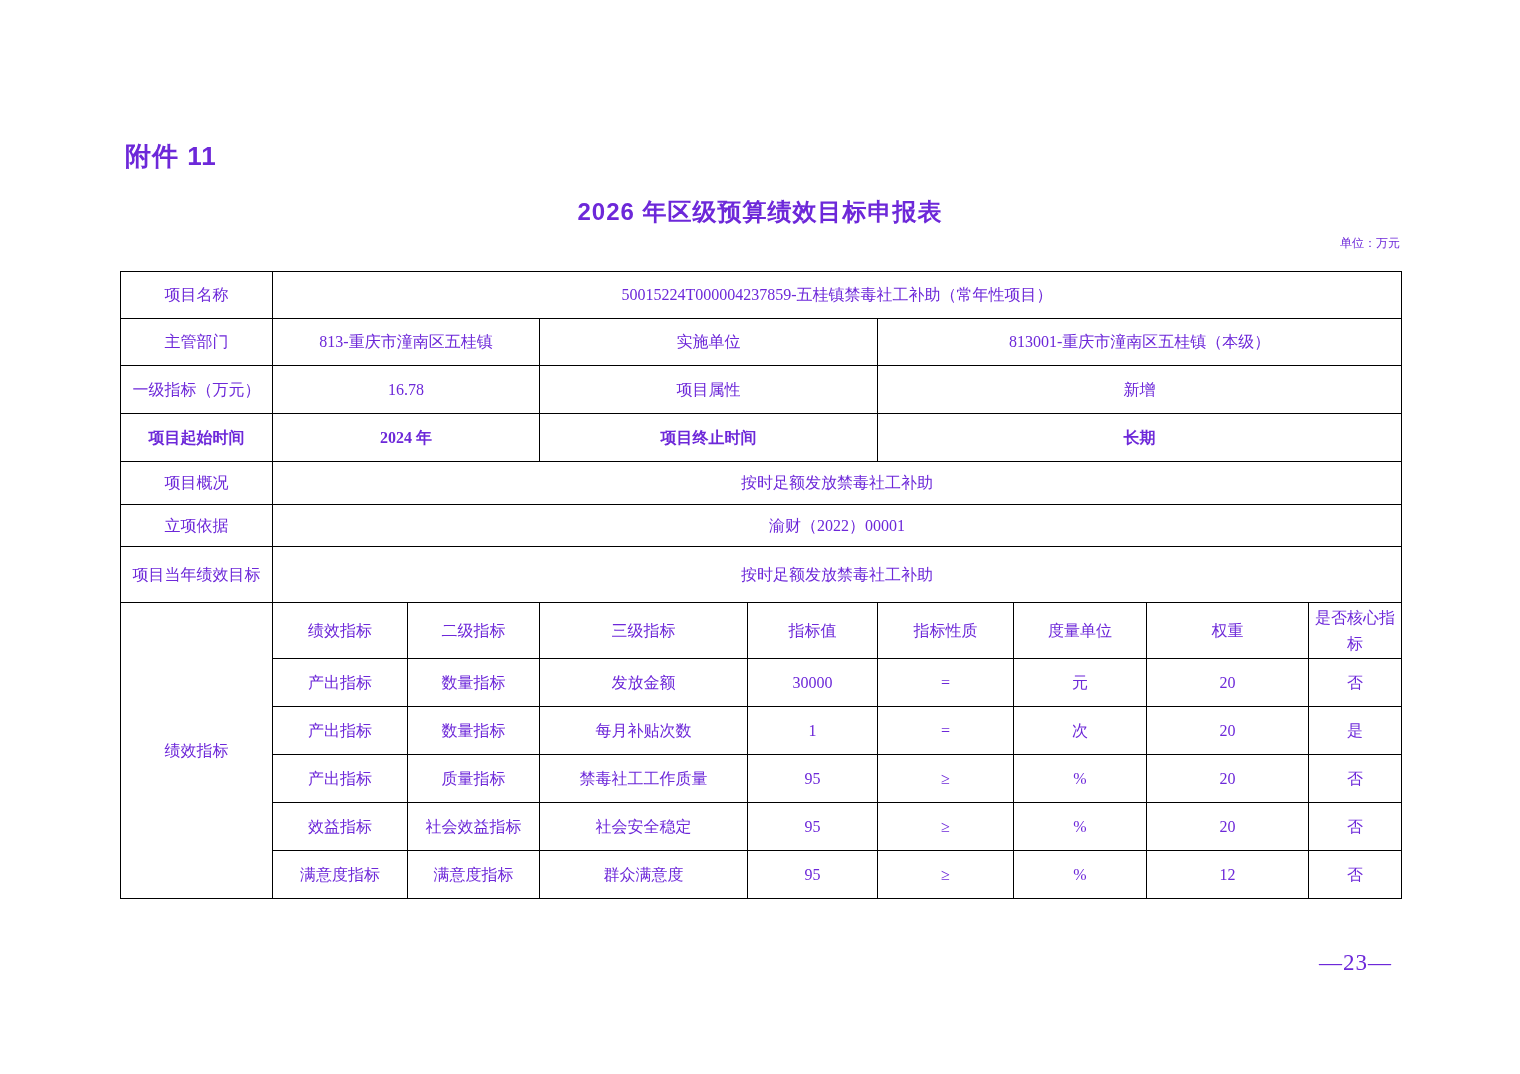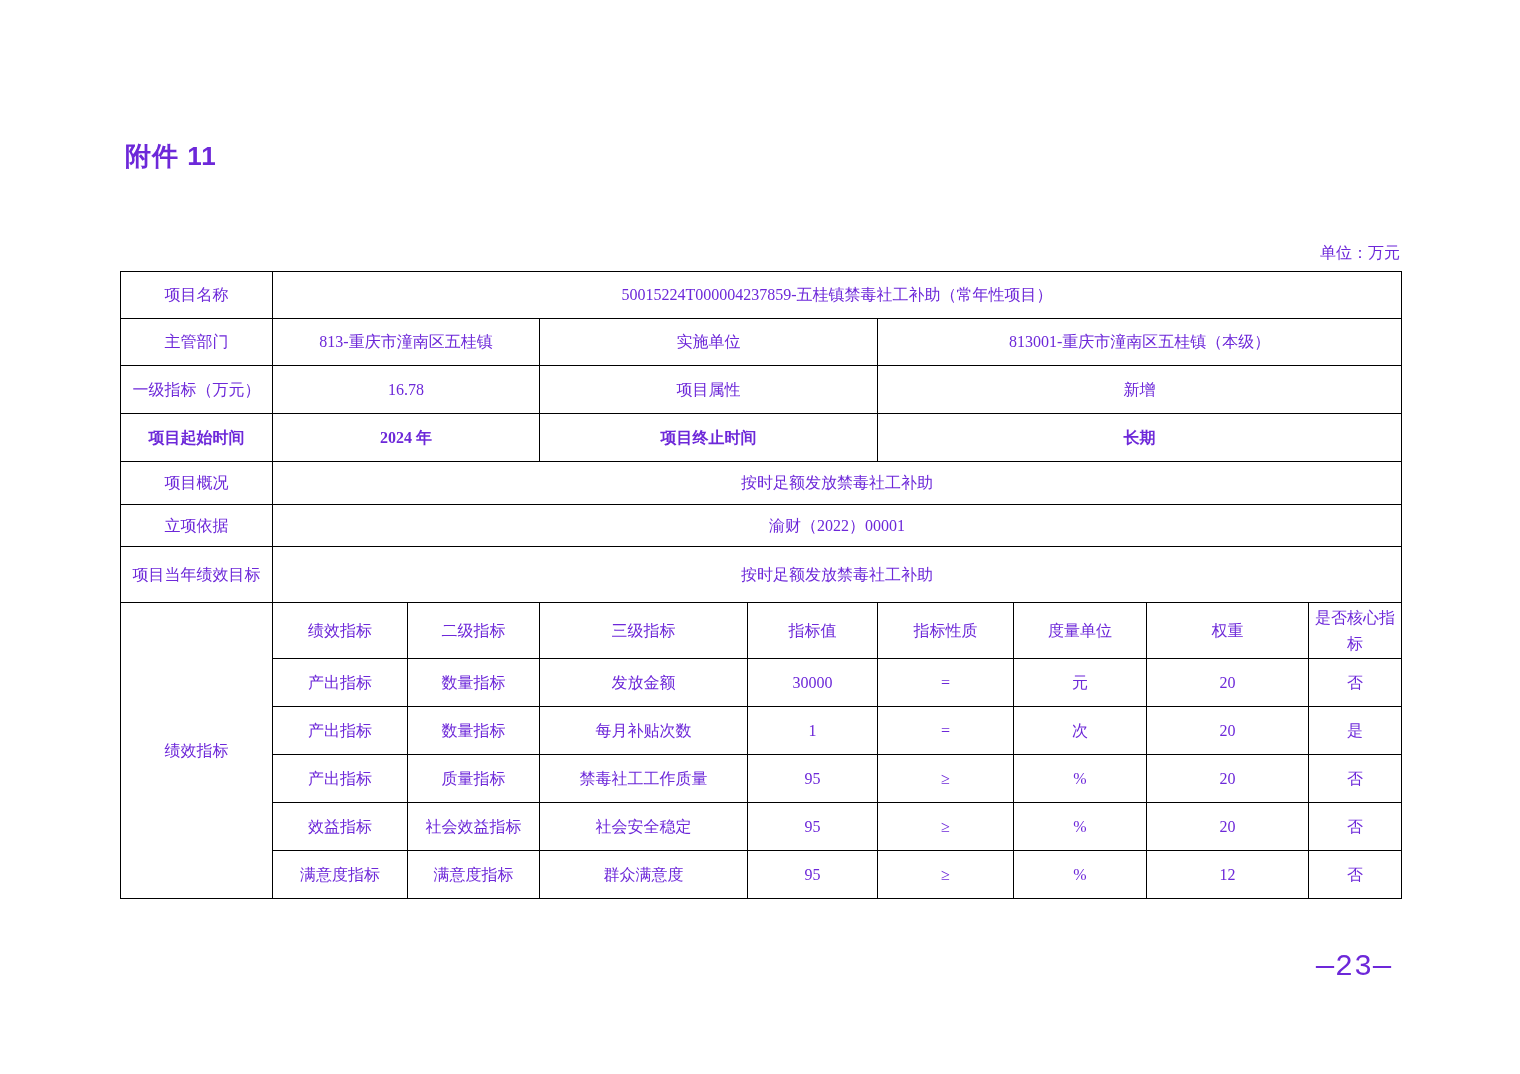--- a/index.html
+++ b/index.html
@@ -87,6 +87,7 @@
 
   <div class="attachment-label">附件 11</div>
 
+  <div class="doc-title">2026 年区级预算绩效目标申报表</div>
 
   <div class="unit-note">单位：万元</div>
 

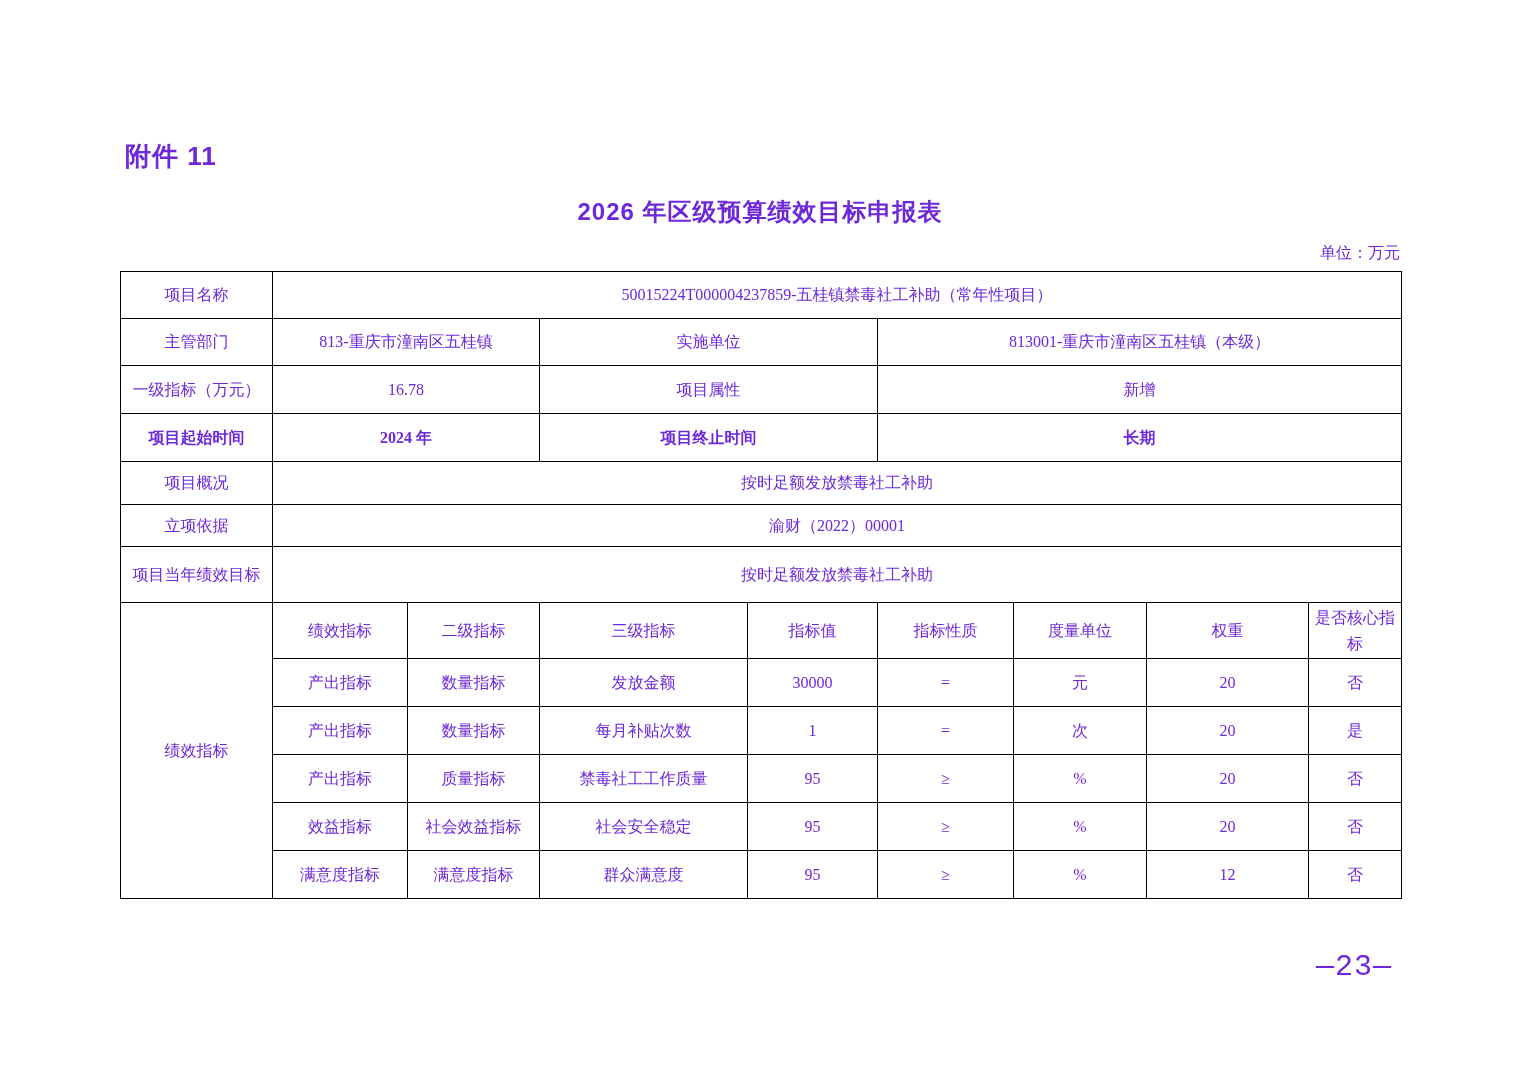--- a/index.html
+++ b/index.html
@@ -39,8 +39,8 @@
   .unit-note {
     position: absolute;
     right: 120px;
-    top: 243px;
-    font-size: 16px;
+    top: 235px;
+    font-size: 12px;
     margin-left: 47px;
   }
   table.form-table {

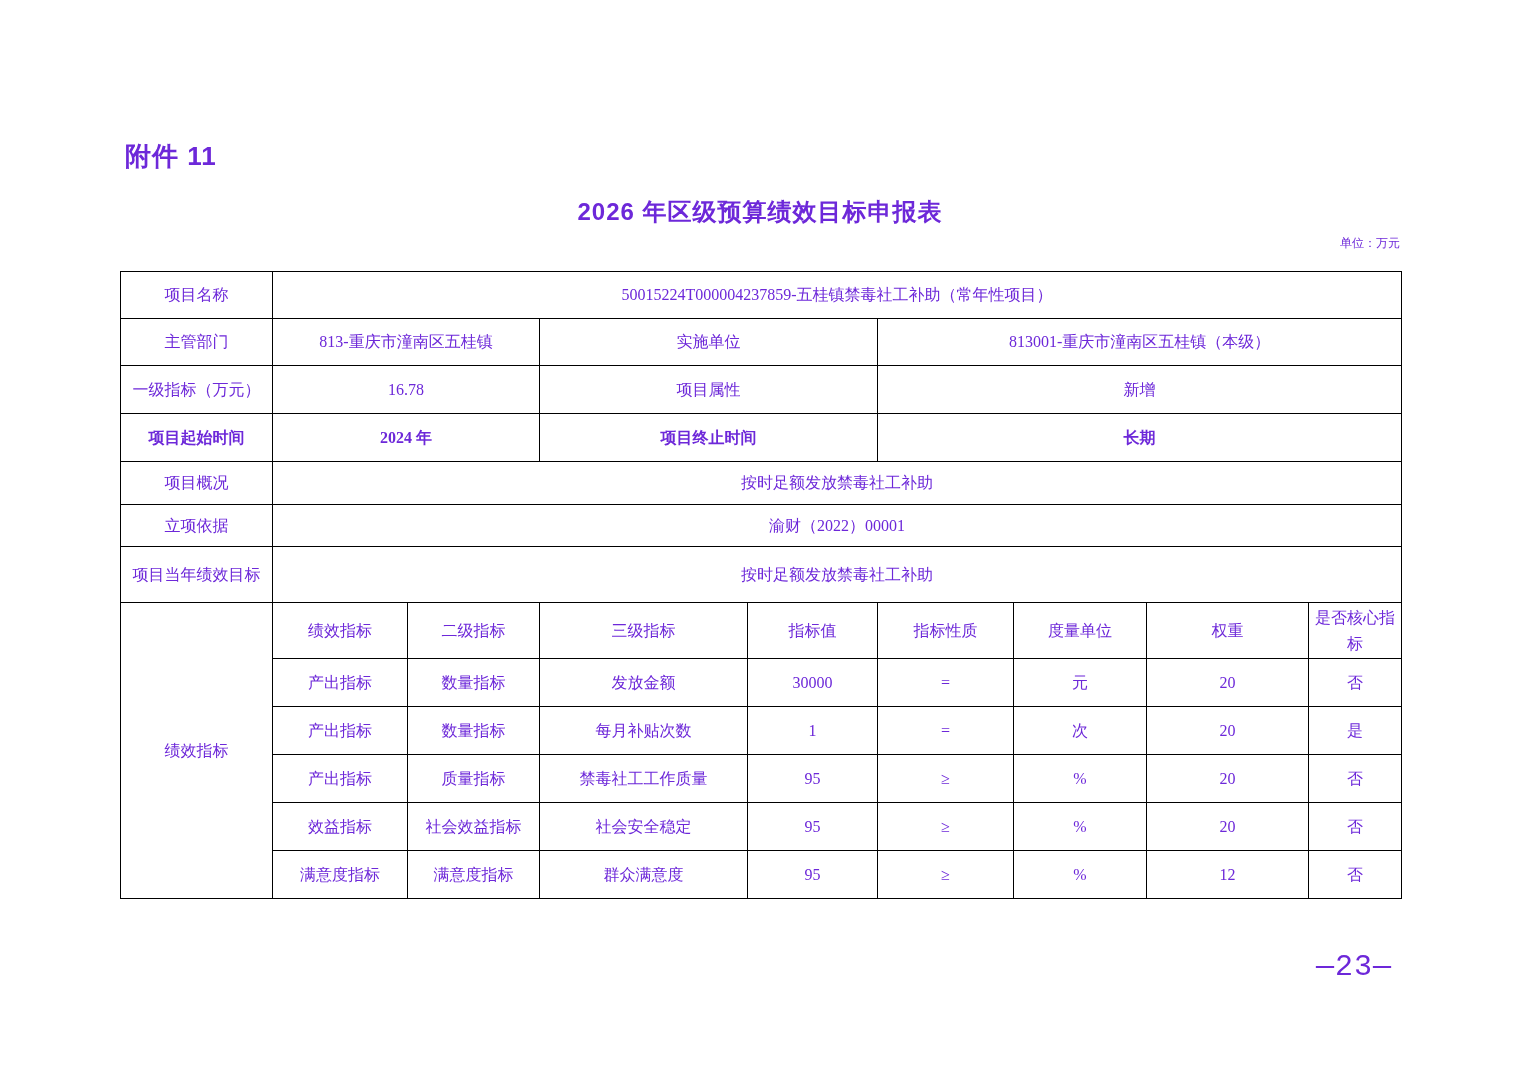--- a/index.html
+++ b/index.html
@@ -75,9 +75,8 @@
     position: absolute;
     right: 128px;
     top: 950px;
-    font-size: 30px;
+    font-size: 23px;
     letter-spacing: 1px;
-    font-family: Liberation Mono, monospace;
   }
 </style>
 </head>

